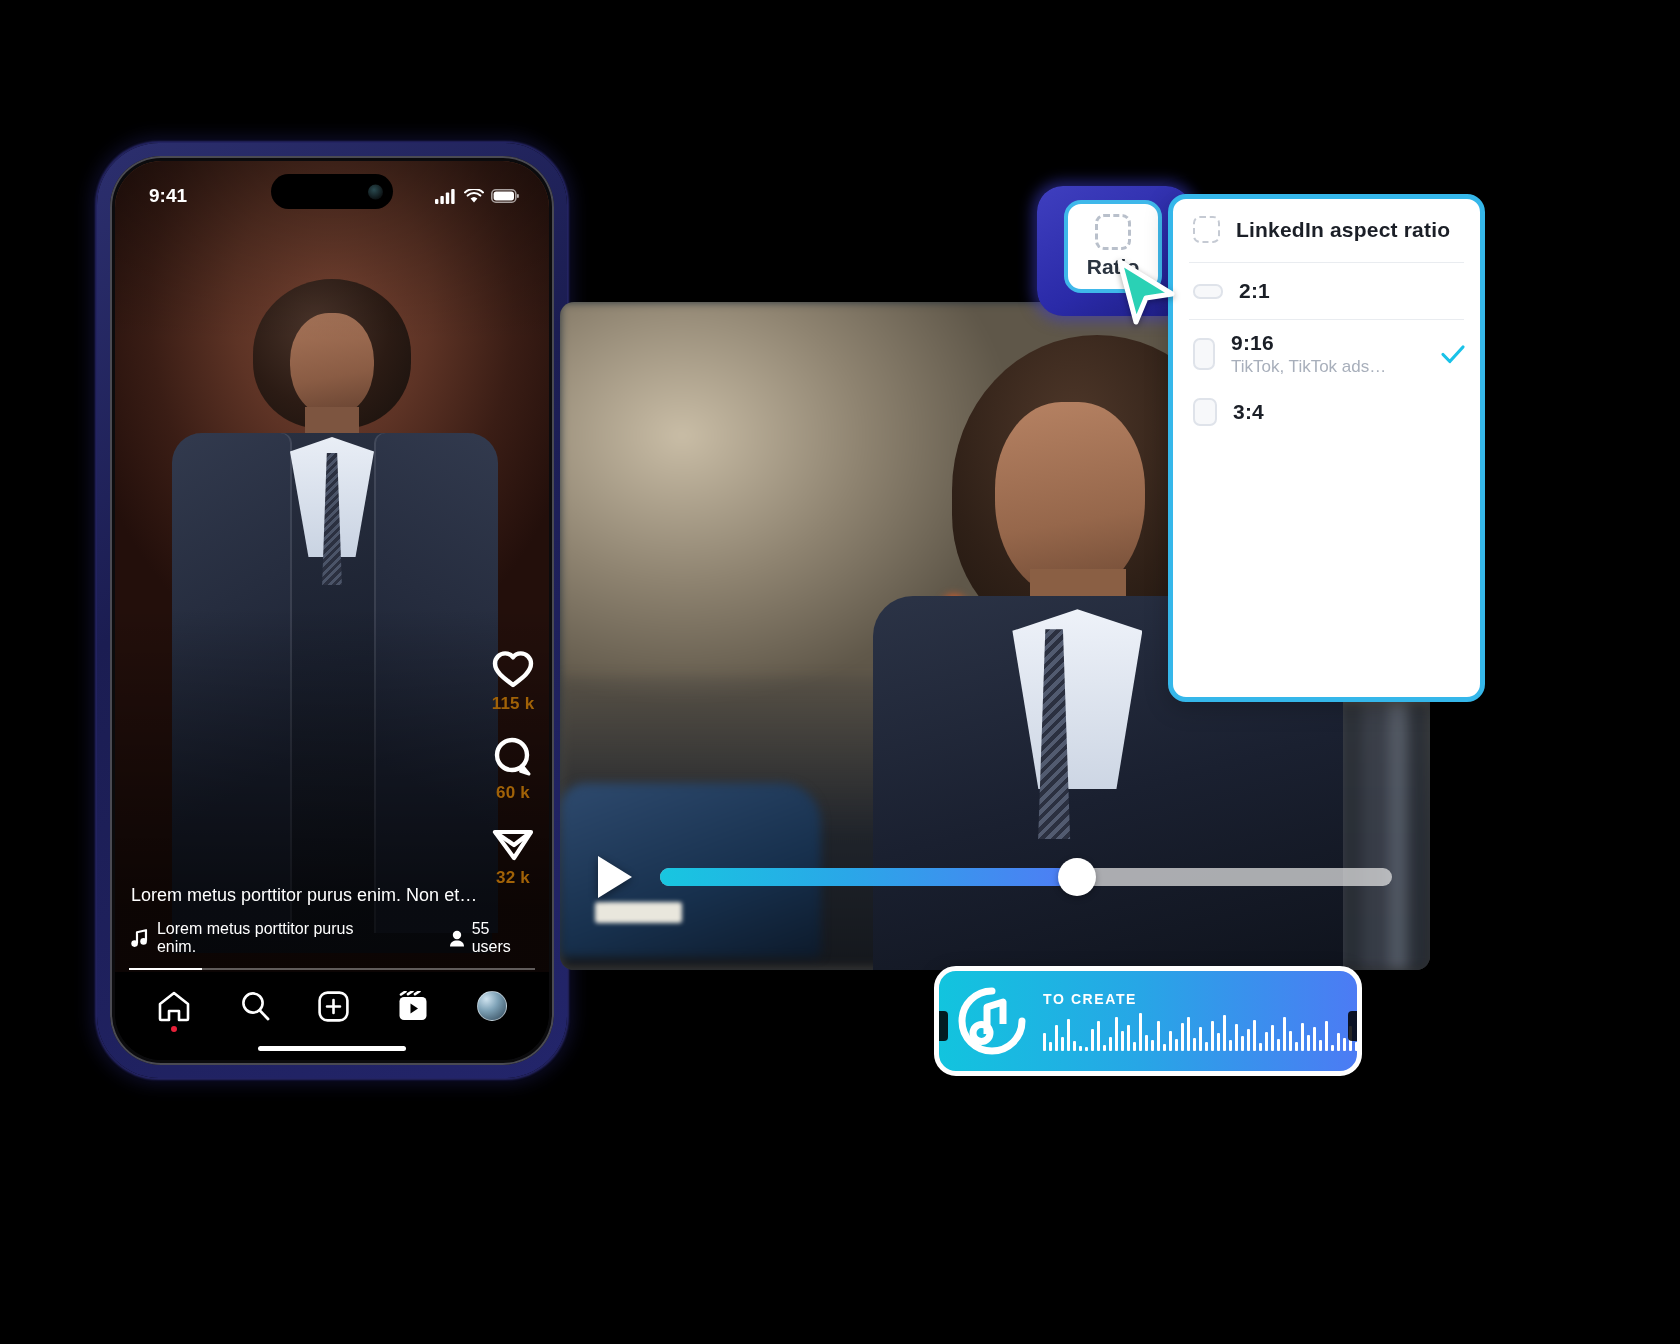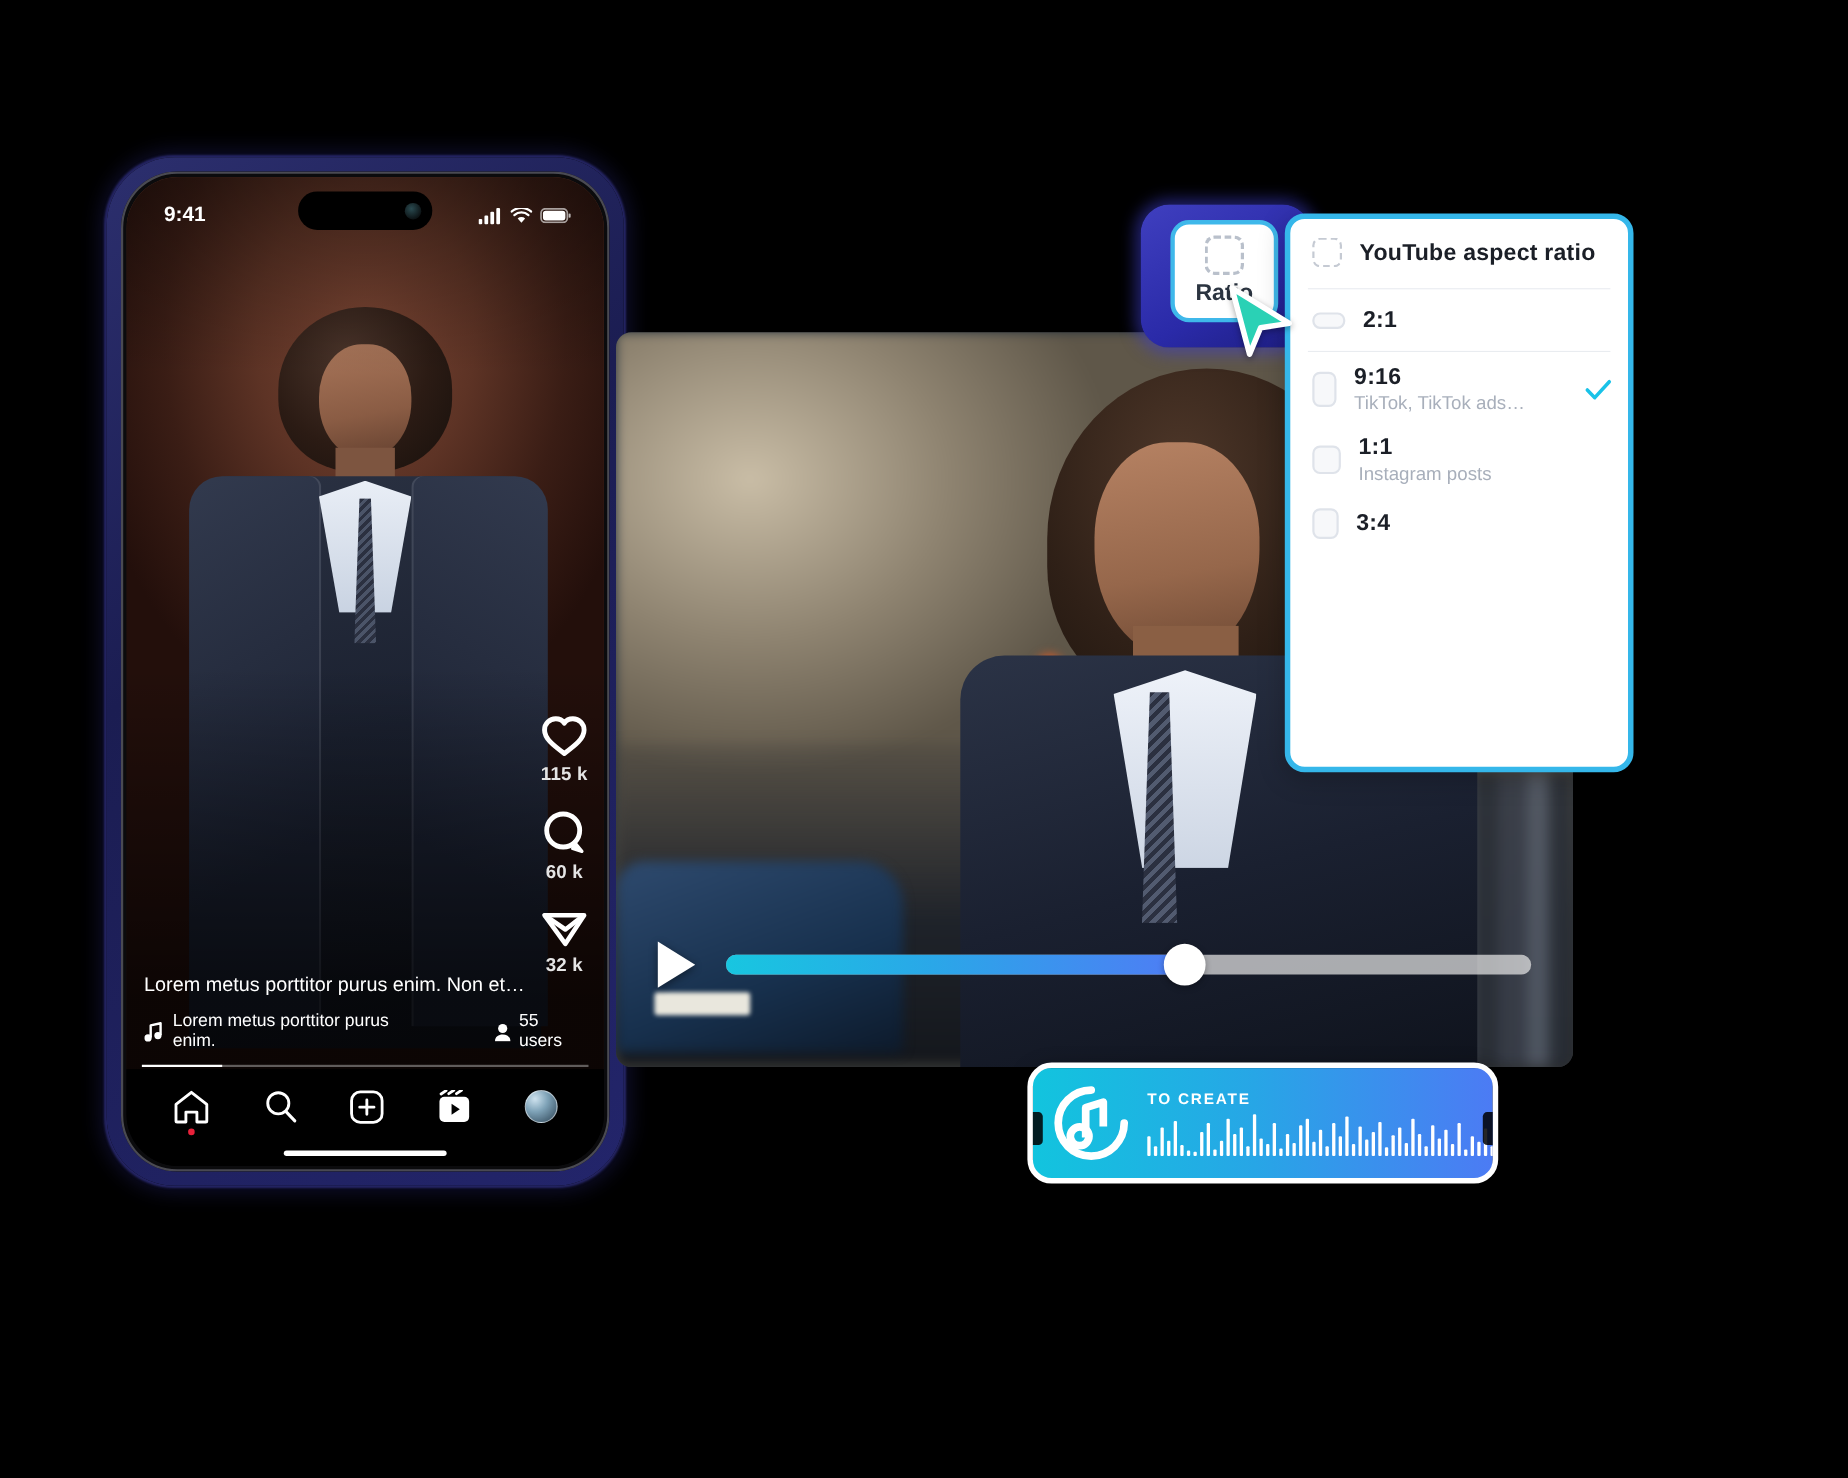--- a/index.html
+++ b/index.html
@@ -493,7 +493,7 @@
       <div class="ratio-row head">
         <span class="rbox dashed"></span>
         <span class="rtext">
-          <span class="rtitle reg">YouTube aspect ratio</span>
+          <span class="rtitle reg">LinkedIn aspect ratio</span>
         </span>
       </div>
       <div class="rdiv"></div>

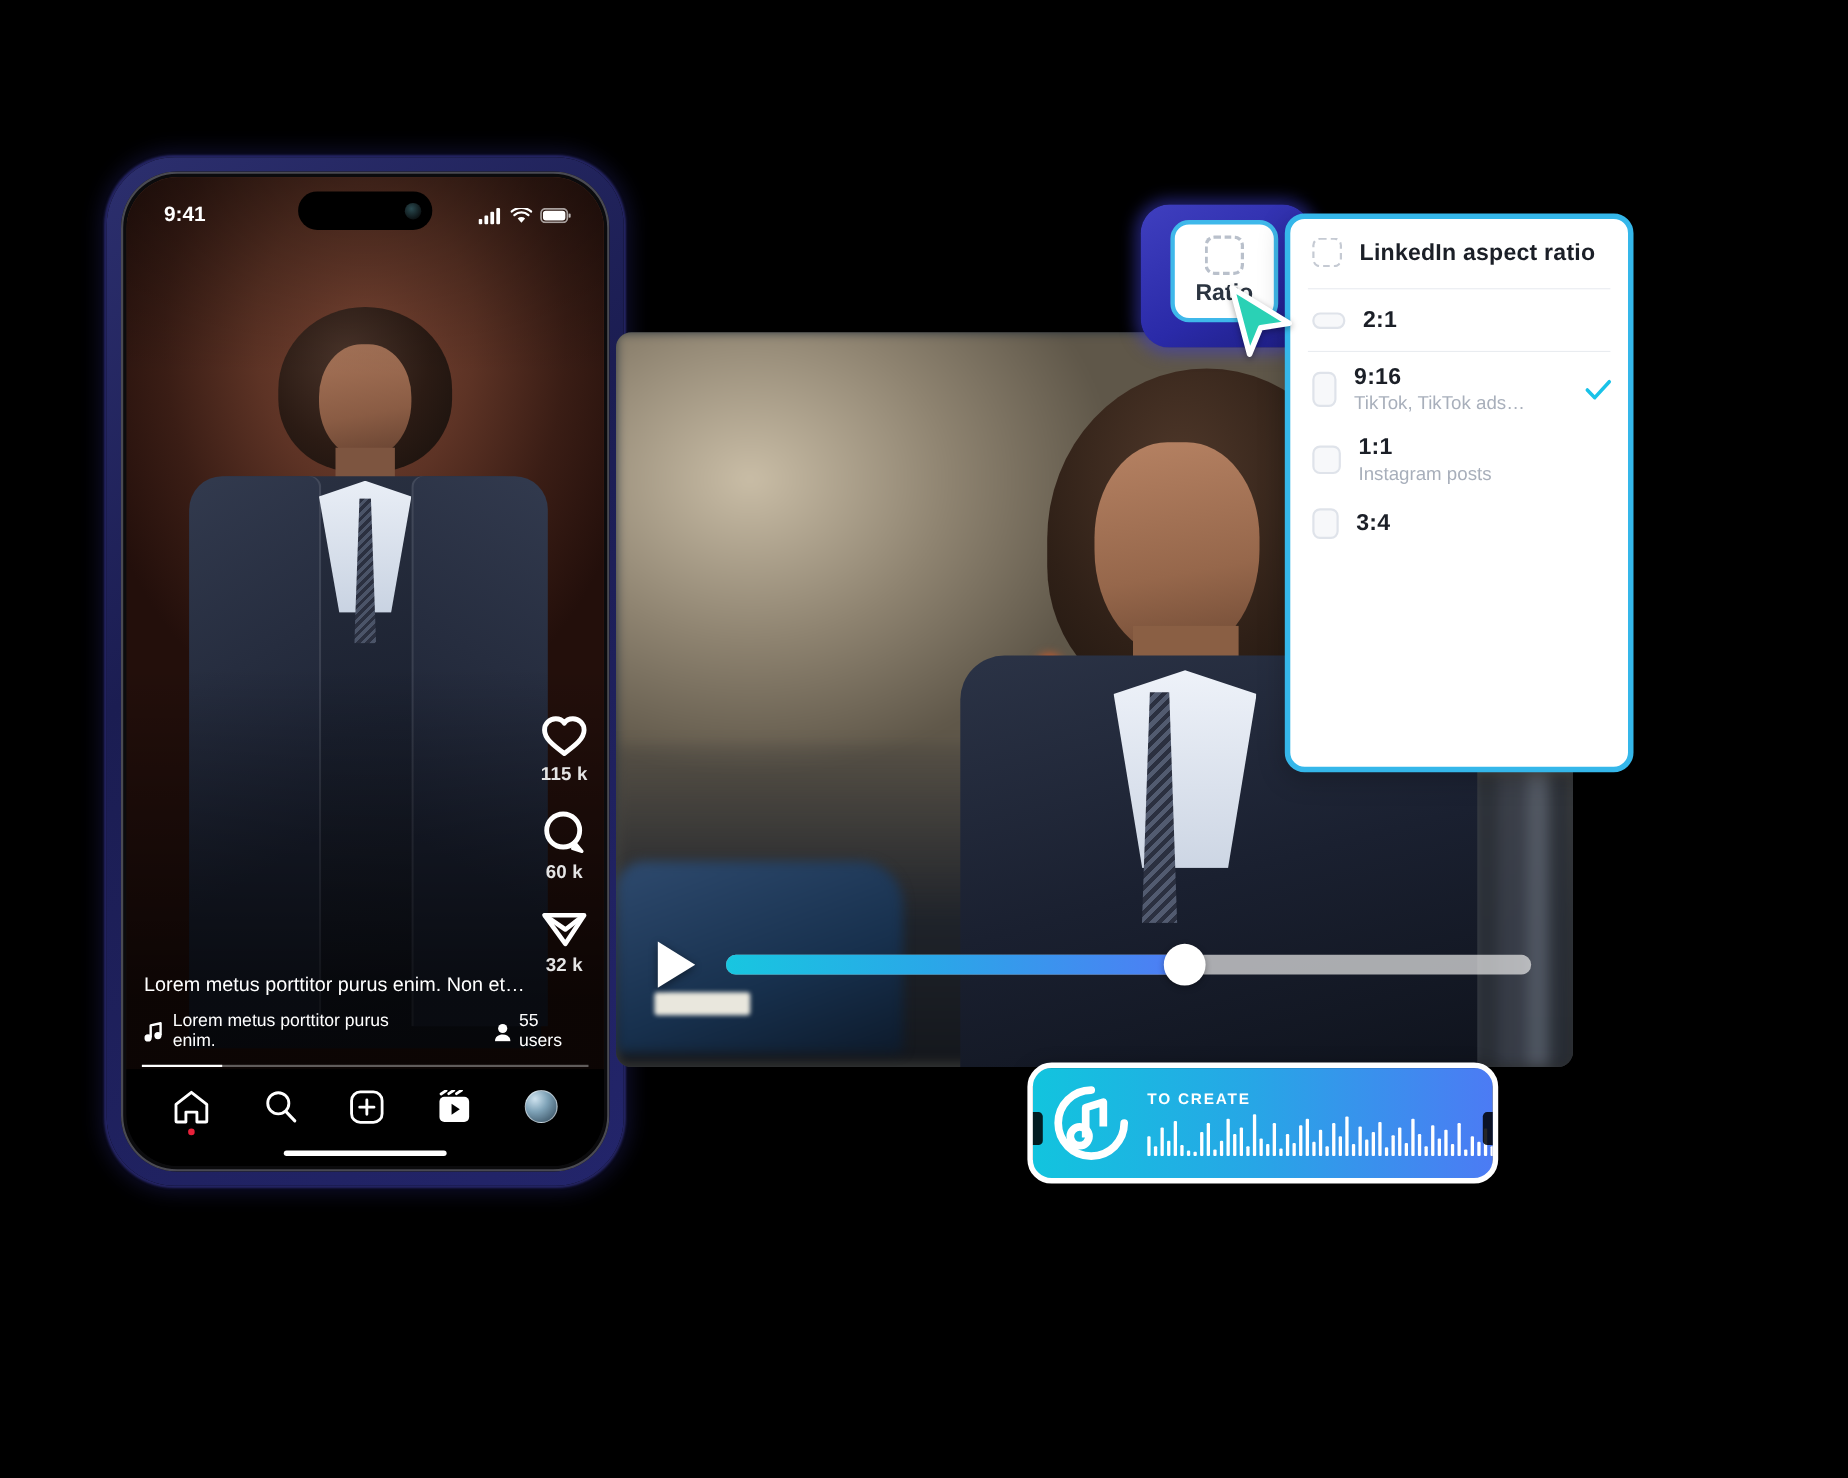--- a/index.html
+++ b/index.html
@@ -519,13 +519,6 @@
         </svg>
       </div>
 
-      <div class="ratio-row">
-        <span class="rbox w11"></span>
-        <span class="rtext">
-          <span class="rtitle">1:1</span>
-          <span class="rsub">Instagram posts</span>
-        </span>
-      </div>
 
       <div class="ratio-row">
         <span class="rbox w34"></span>

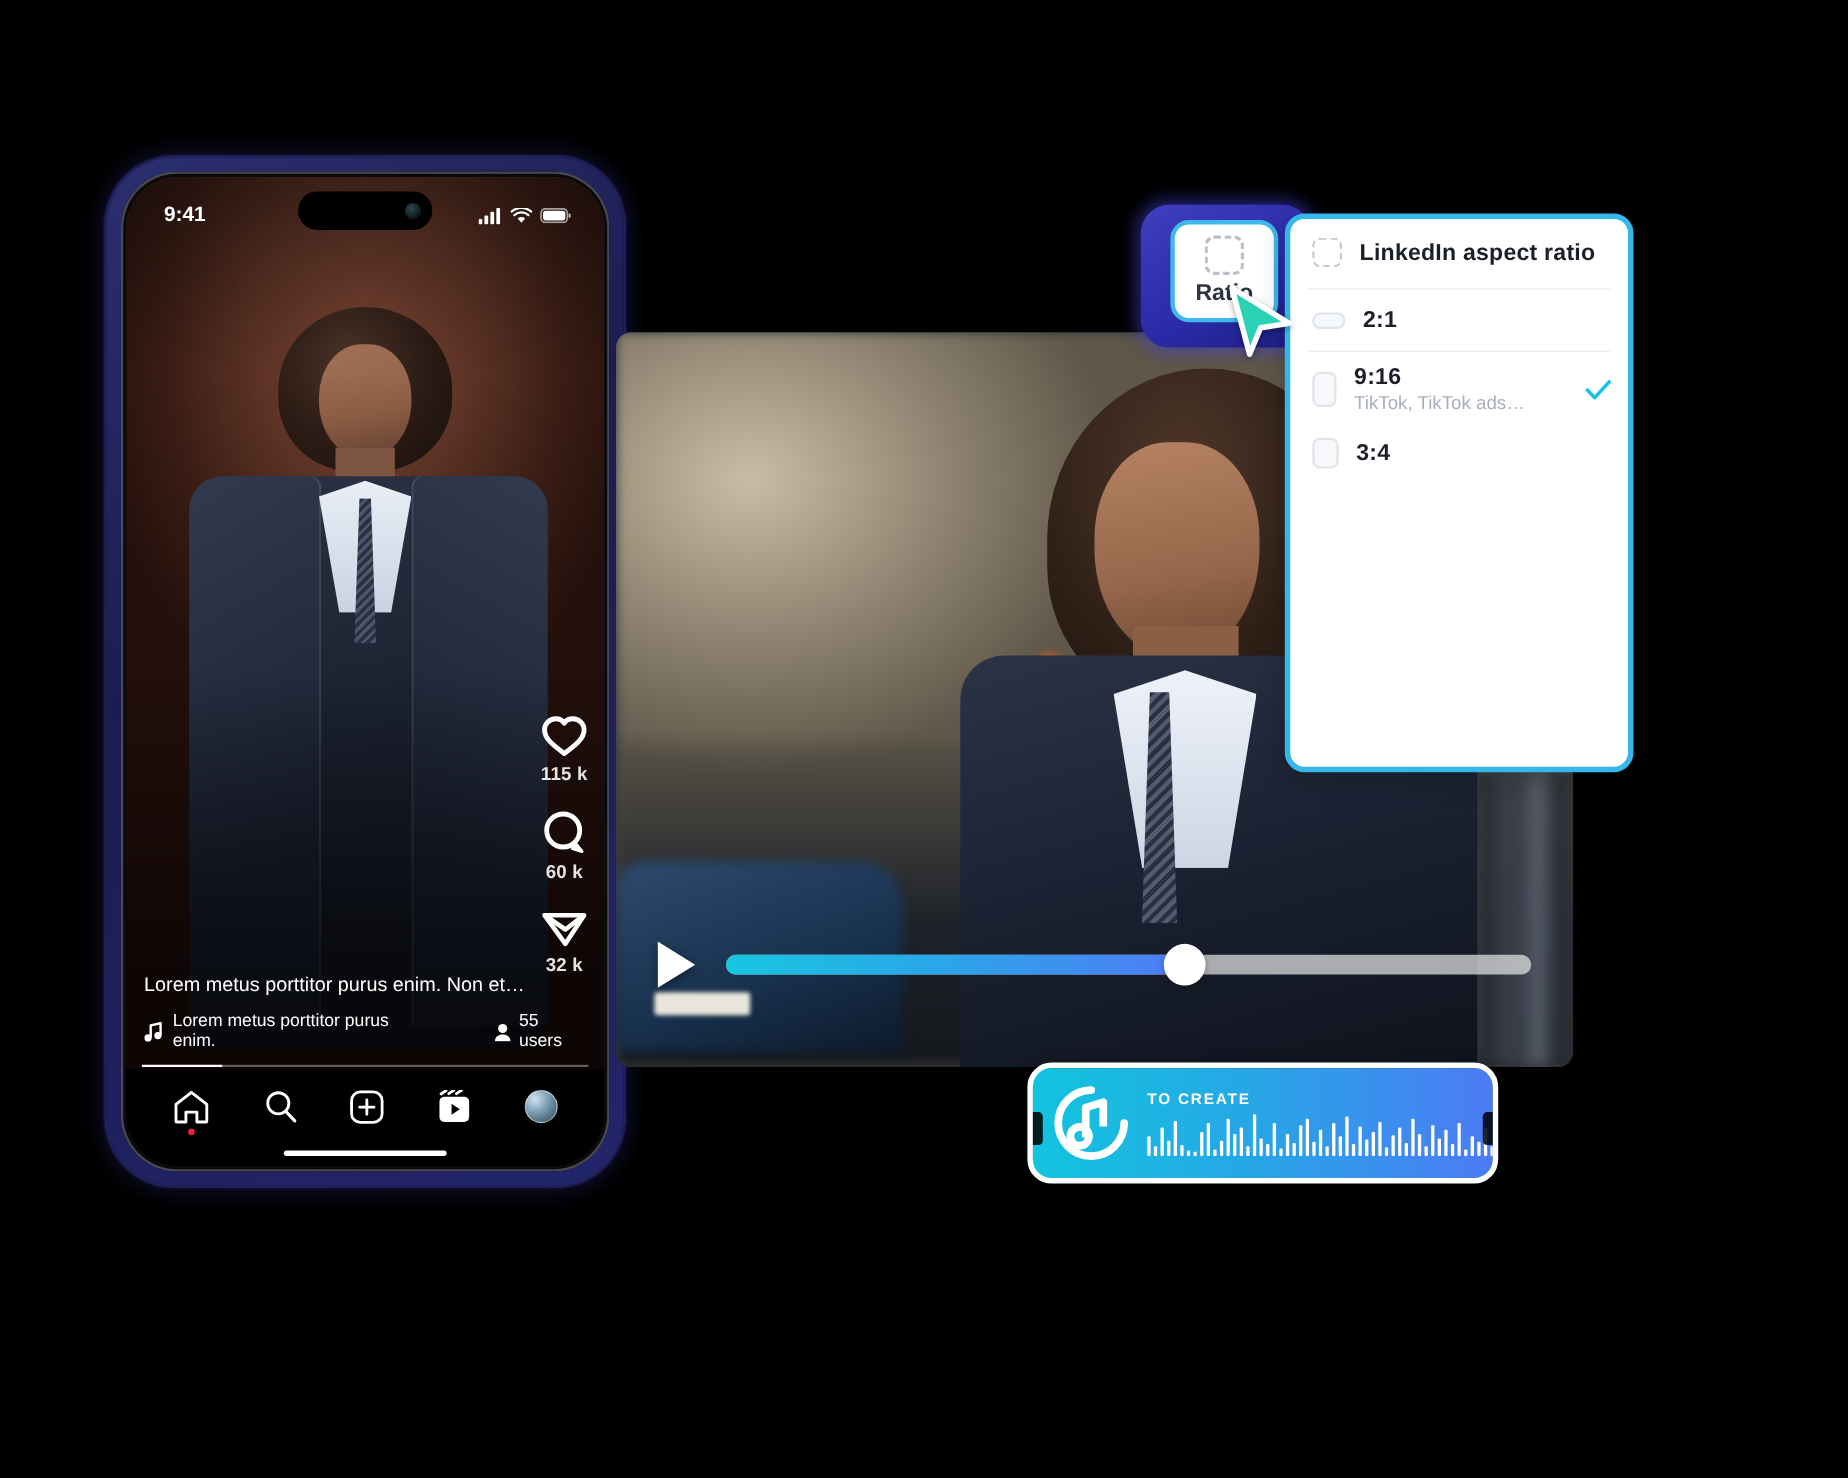--- a/index.html
+++ b/index.html
@@ -109,7 +109,7 @@
   #phone-actions {
     position: absolute; right: 14px; bottom: 172px;
     display: flex; flex-direction: column; align-items: center; gap: 22px;
-    color: #e5e5e5;
+    color: #a16207;
   }
   .action-item { display: flex; flex-direction: column; align-items: center; gap: 5px; }
   .action-count { font-size: 17px; font-weight: 600; letter-spacing: .2px; }

